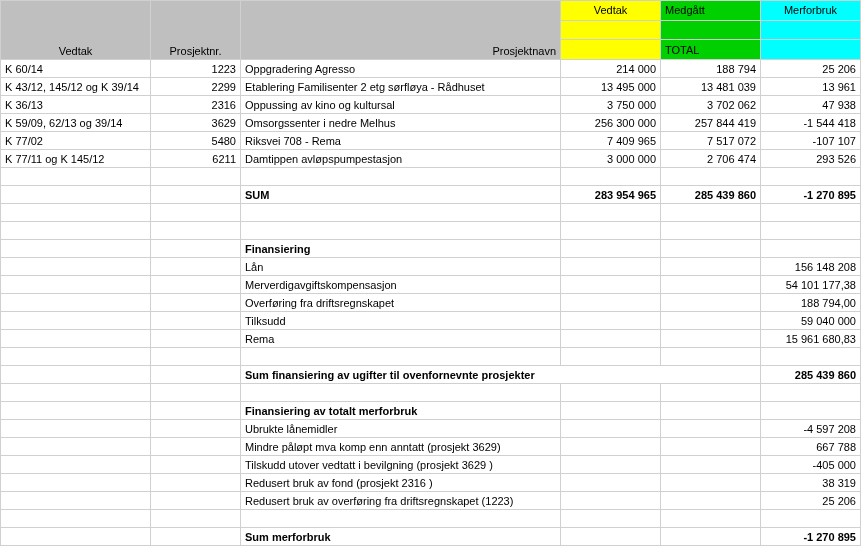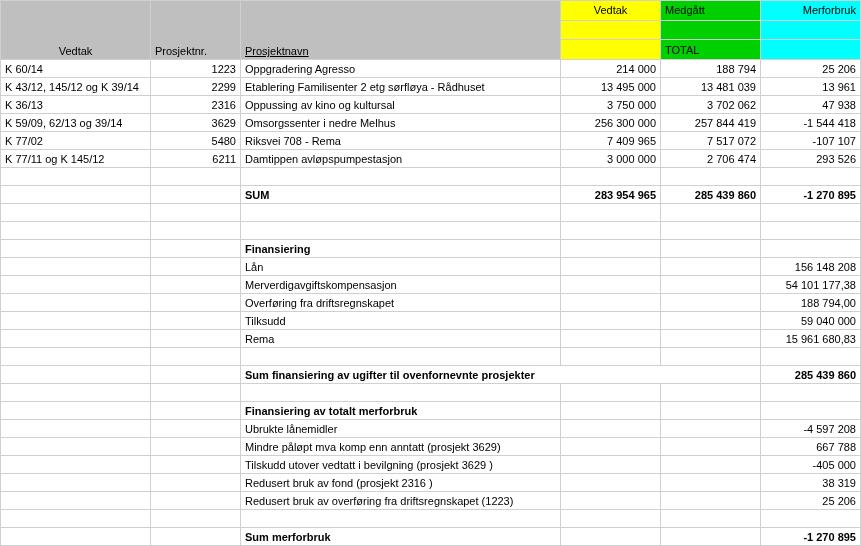--- a/index.html
+++ b/index.html
@@ -26,7 +26,7 @@
   .hdr-grey { background: #bfbfbf; }
   .hdr-yellow { background: #ffff00; text-align: center; }
   .hdr-green { background: #00d000; text-align: left; }
-  .hdr-cyan { background: #00ffff; text-align: right; }
+  .hdr-cyan { background: #00ffff; text-align: center; }
   .hdr-bottom { vertical-align: bottom; text-align: center; border-bottom: 1px solid #000; }
   .col-vedtak { width: 150px; }
   .col-proj { width: 90px; text-align: center; }

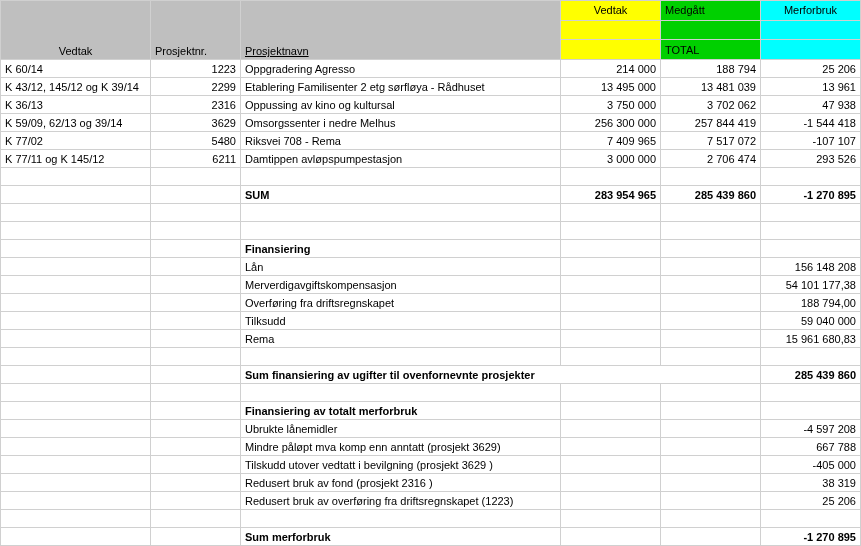--- a/index.html
+++ b/index.html
@@ -58,7 +58,7 @@
           </div>
         </td>
     <td class="hdr-grey" rowspan="3">
-          <div style="height:54px;display:flex;align-items:flex-end;">
+          <div style="height:54px;display:flex;align-items:flex-end;justify-content:center;">
             <span>Prosjektnr.</span>
           </div>
         </td>

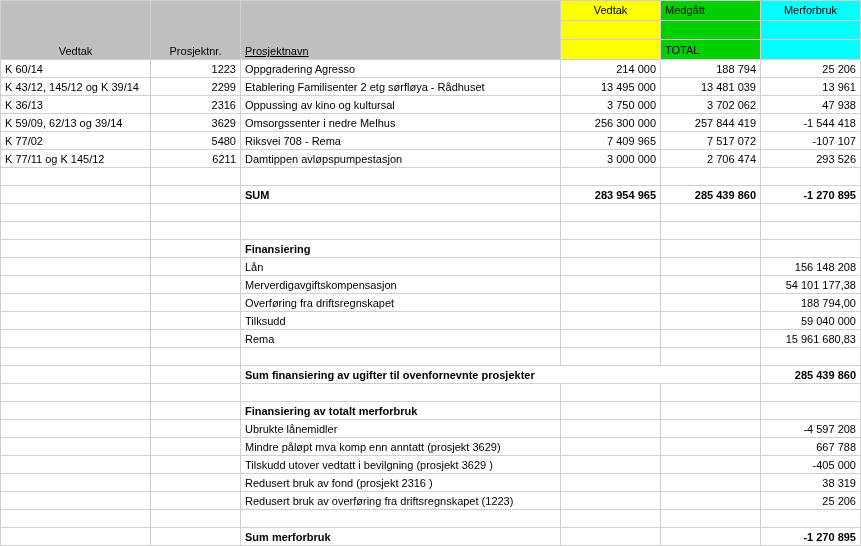--- a/index.html
+++ b/index.html
@@ -63,7 +63,7 @@
           </div>
         </td>
     <td class="hdr-grey" rowspan="3">
-          <div style="height:54px;display:flex;align-items:flex-end;justify-content:flex-start;text-decoration:underline;">
+          <div style="height:54px;display:flex;align-items:flex-end;justify-content:flex-end;">
             <span>Prosjektnavn</span>
           </div>
         </td>

